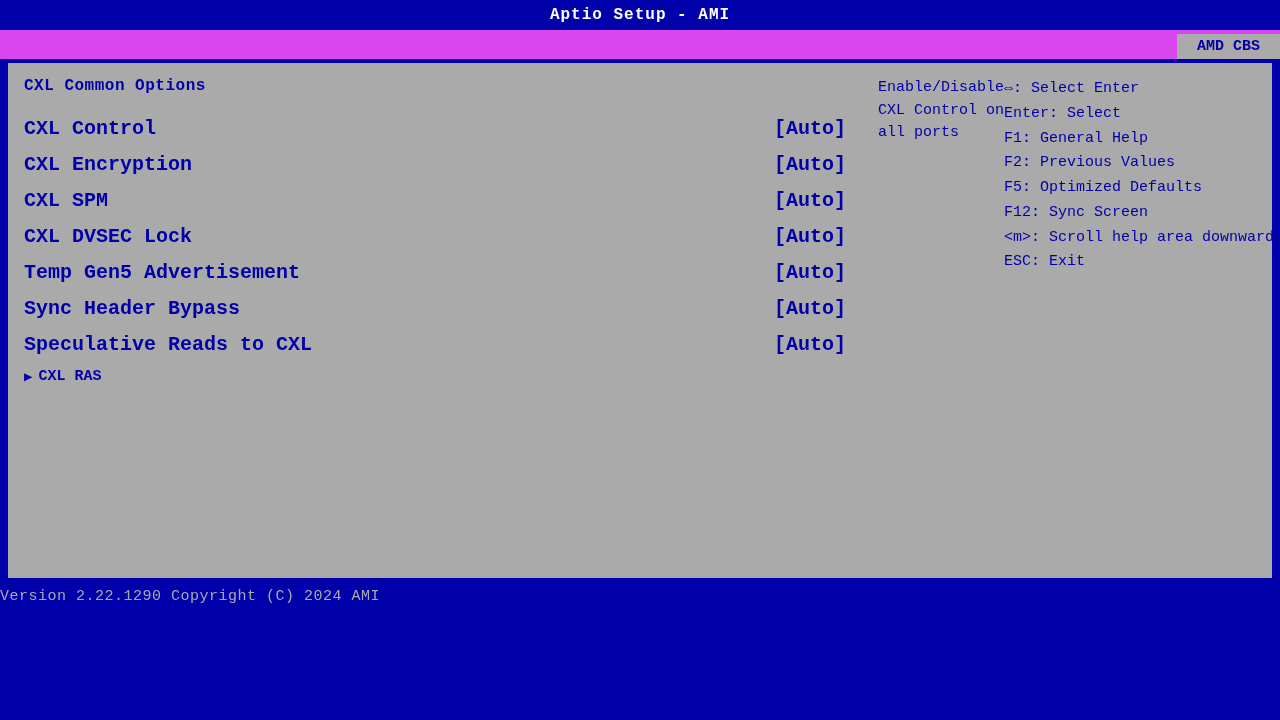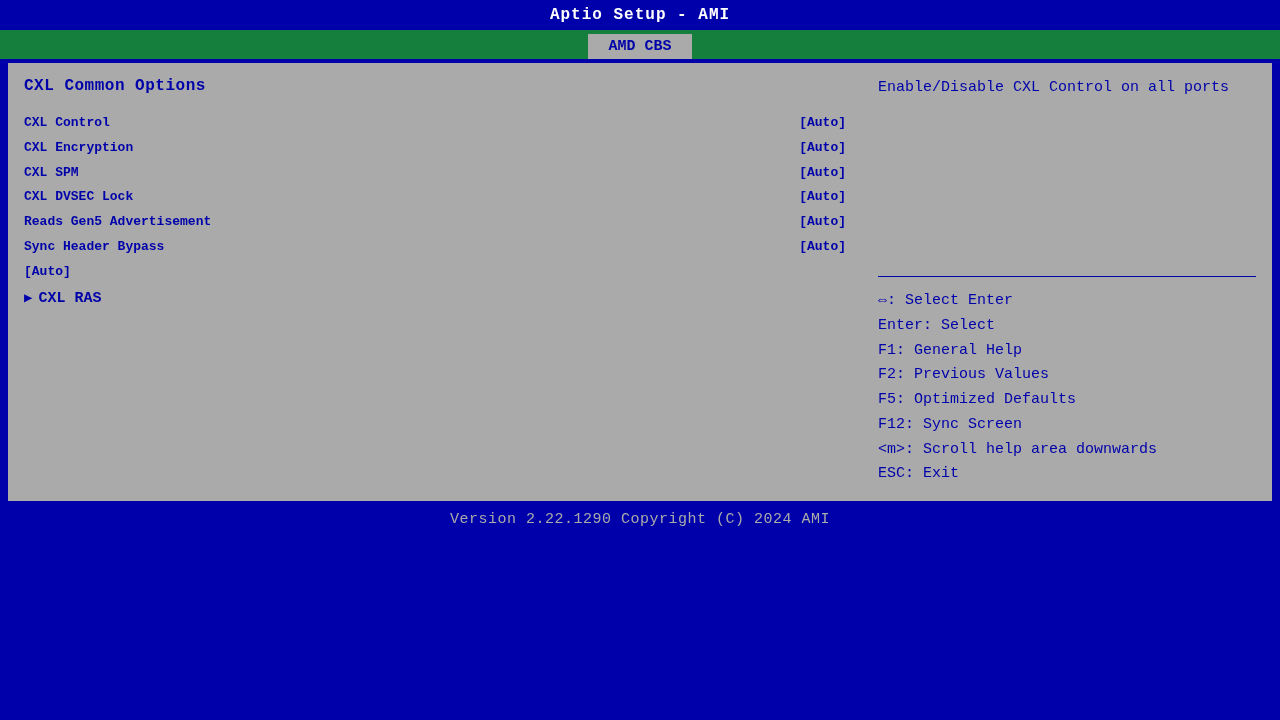--- a/index.html
+++ b/index.html
@@ -23,9 +23,9 @@
     }
 
     #tab-bar {
-      background: #15803d;
-      display: flex;
-      justify-content: center;
+      background: #d946ef;
+      display: flex;
+      justify-content: flex-end;
       padding: 4px 0 0 0;
     }
 

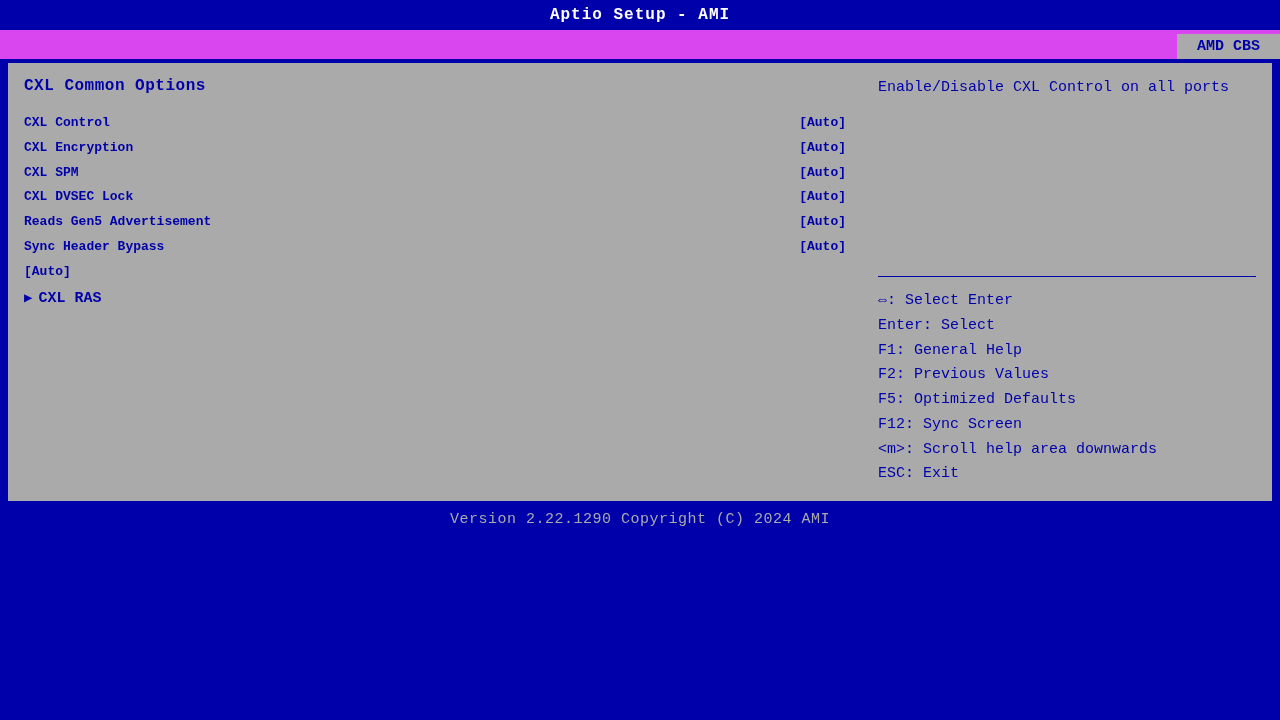--- a/index.html
+++ b/index.html
@@ -48,7 +48,7 @@
     #main-content {
       display: flex;
       margin: 4px 8px 4px 8px;
-      height: 438px;
+      height: 515px;
     }
 
     #left-panel {

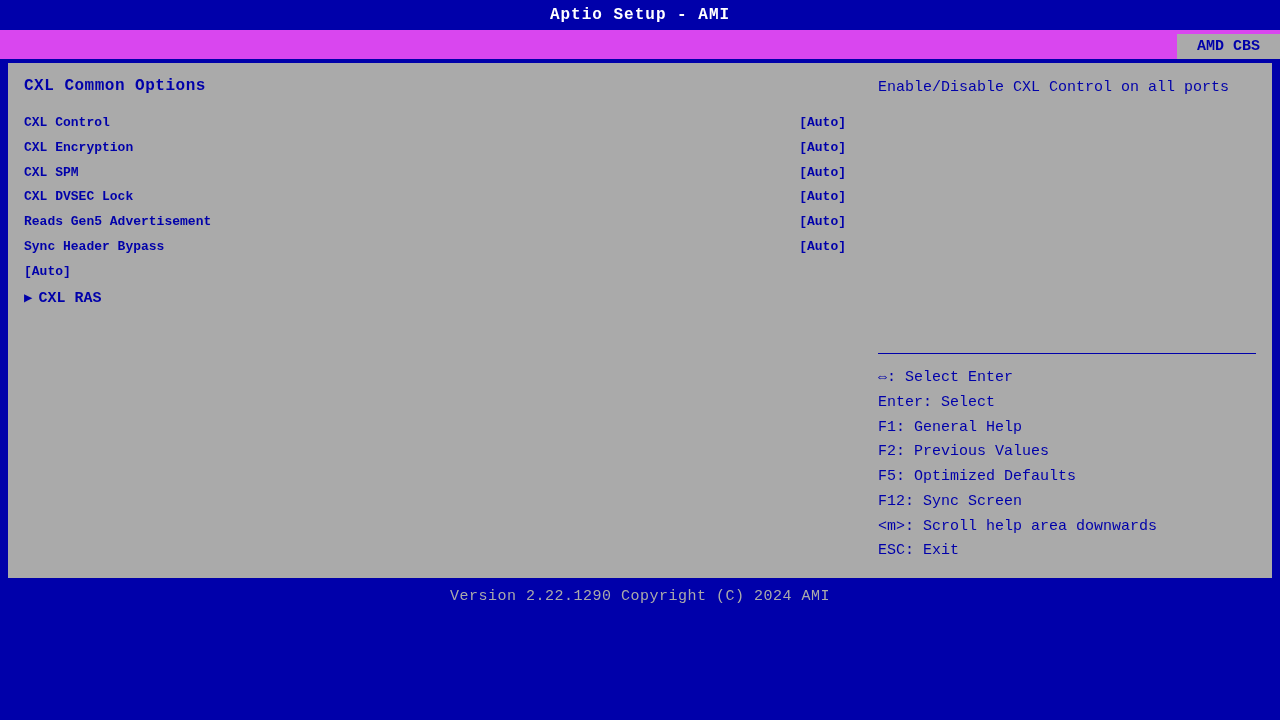--- a/index.html
+++ b/index.html
@@ -65,7 +65,7 @@
       padding: 14px 16px;
       color: #0000aa;
       display: flex;
-      flex-direction: column;
+      flex-direction: row;
     }
 
     .panel-title {

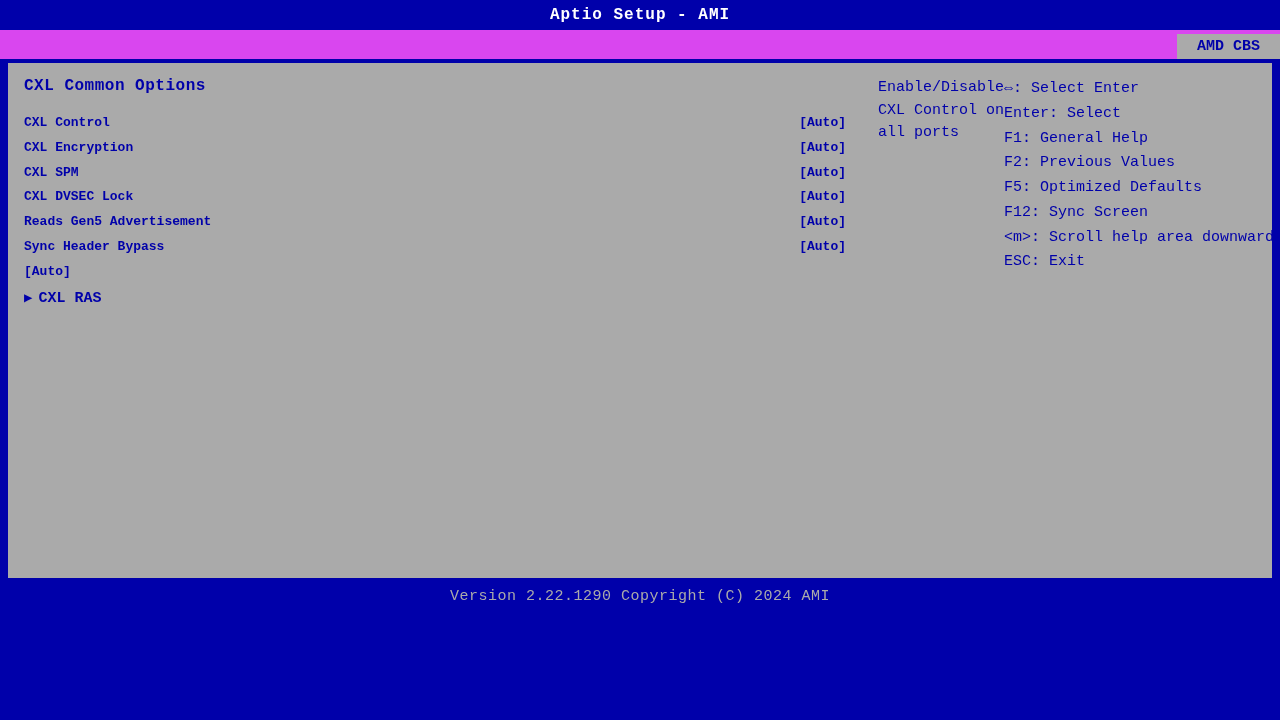--- a/index.html
+++ b/index.html
@@ -82,7 +82,7 @@
       align-items: center;
       padding: 2px 0;
       color: #0000aa;
-      font-size: 13px;
+      font-size: 20px;
       line-height: 1.6;
     }
 

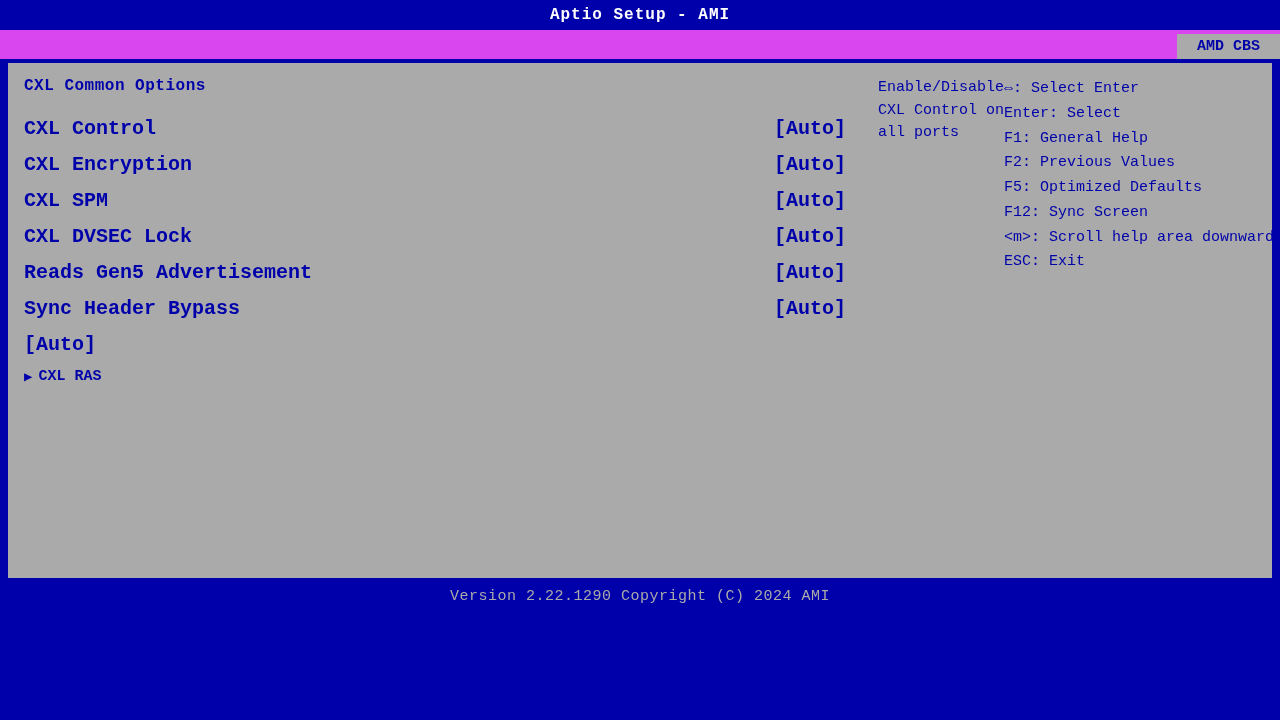--- a/index.html
+++ b/index.html
@@ -178,7 +178,7 @@
           <span class="item-value">[Auto]</span>
         </div>
         <div class="menu-item">
-          <span class="item-label">Reads Gen5 Advertisement</span>
+          <span class="item-label">Temp Gen5 Advertisement</span>
           <span class="item-value">[Auto]</span>
         </div>
         <div class="menu-item">

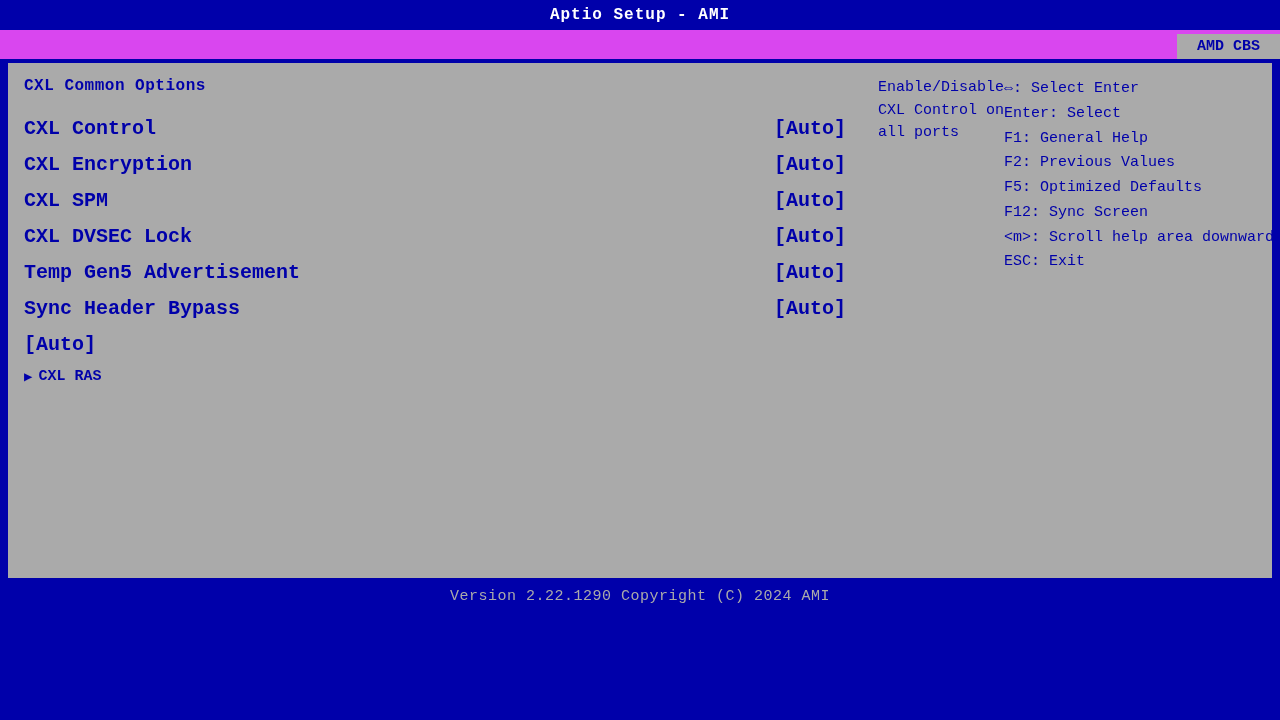--- a/index.html
+++ b/index.html
@@ -186,6 +186,7 @@
           <span class="item-value">[Auto]</span>
         </div>
         <div class="menu-item">
+          <span class="item-label">Speculative Reads to CXL</span>
           <span class="item-value">[Auto]</span>
         </div>
         <div class="menu-item-submenu">

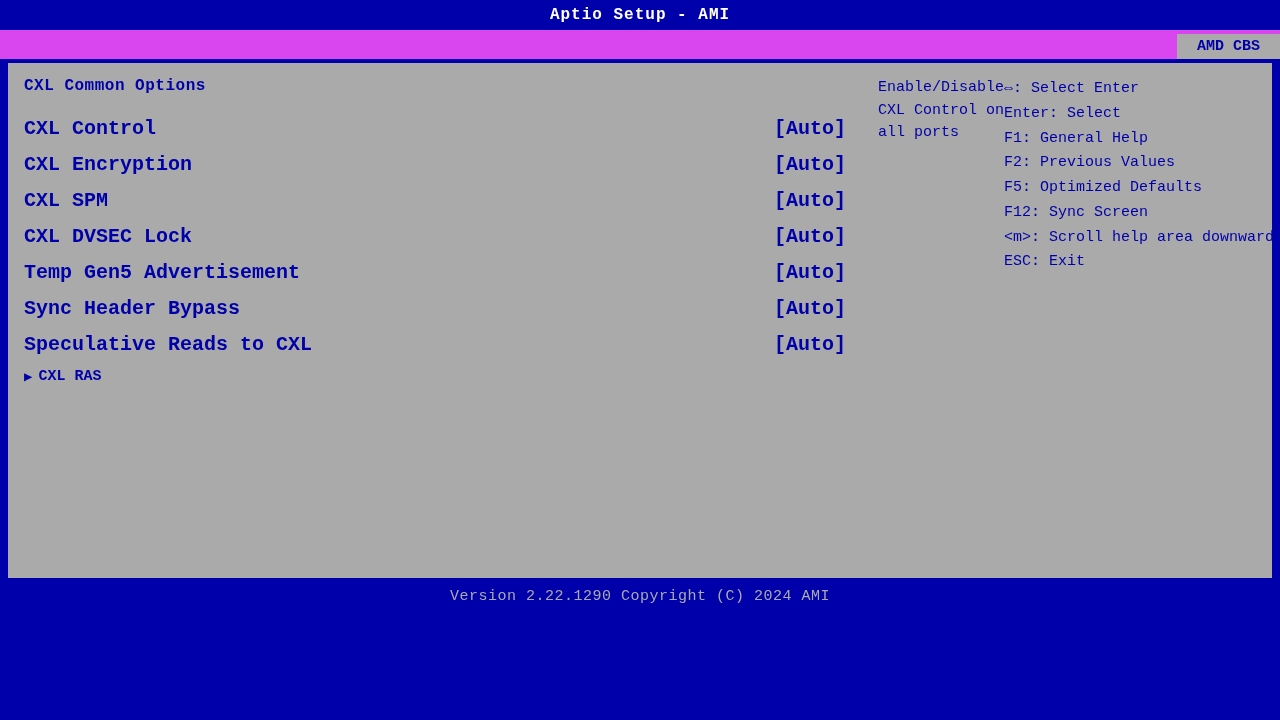--- a/index.html
+++ b/index.html
@@ -138,7 +138,6 @@
     #bottom-bar {
       background: #0000aa;
       color: #aaaaaa;
-      text-align: center;
       padding: 6px 0;
       font-size: 15px;
       letter-spacing: 0.5px;

